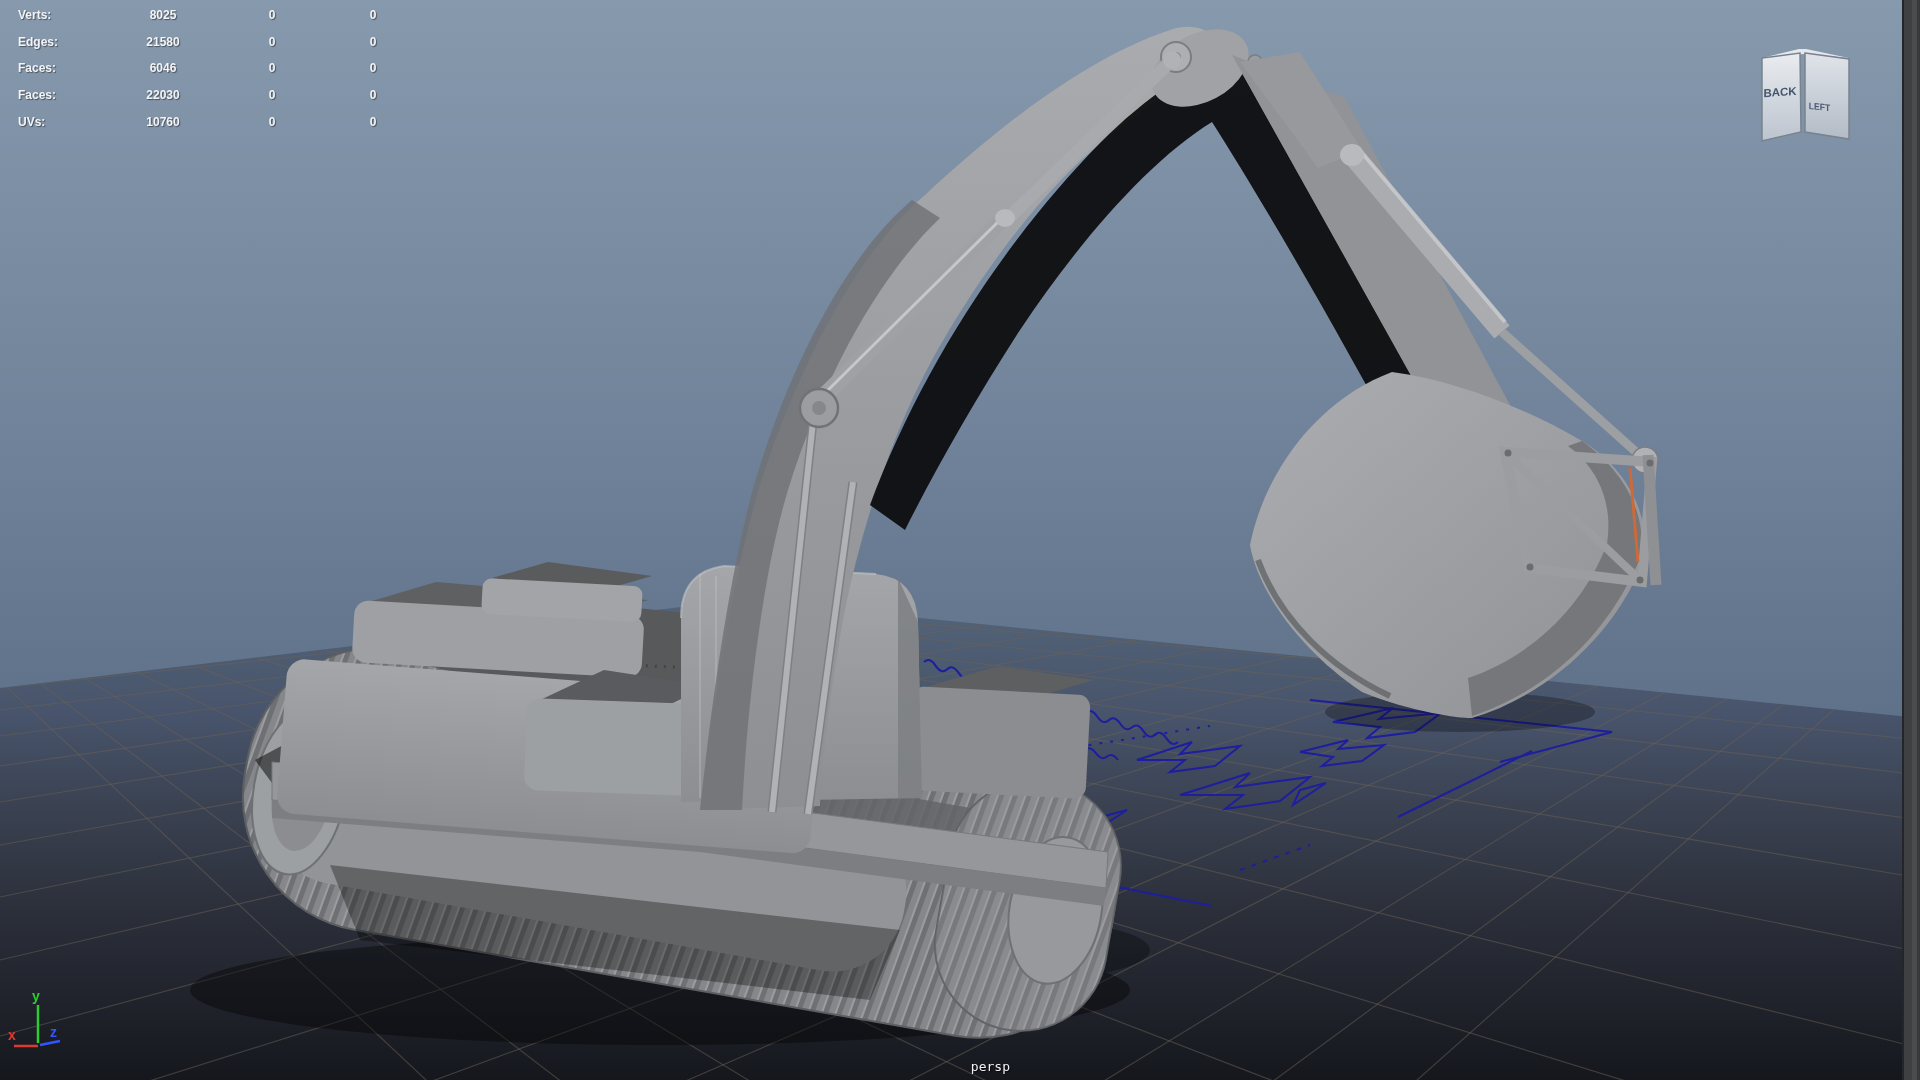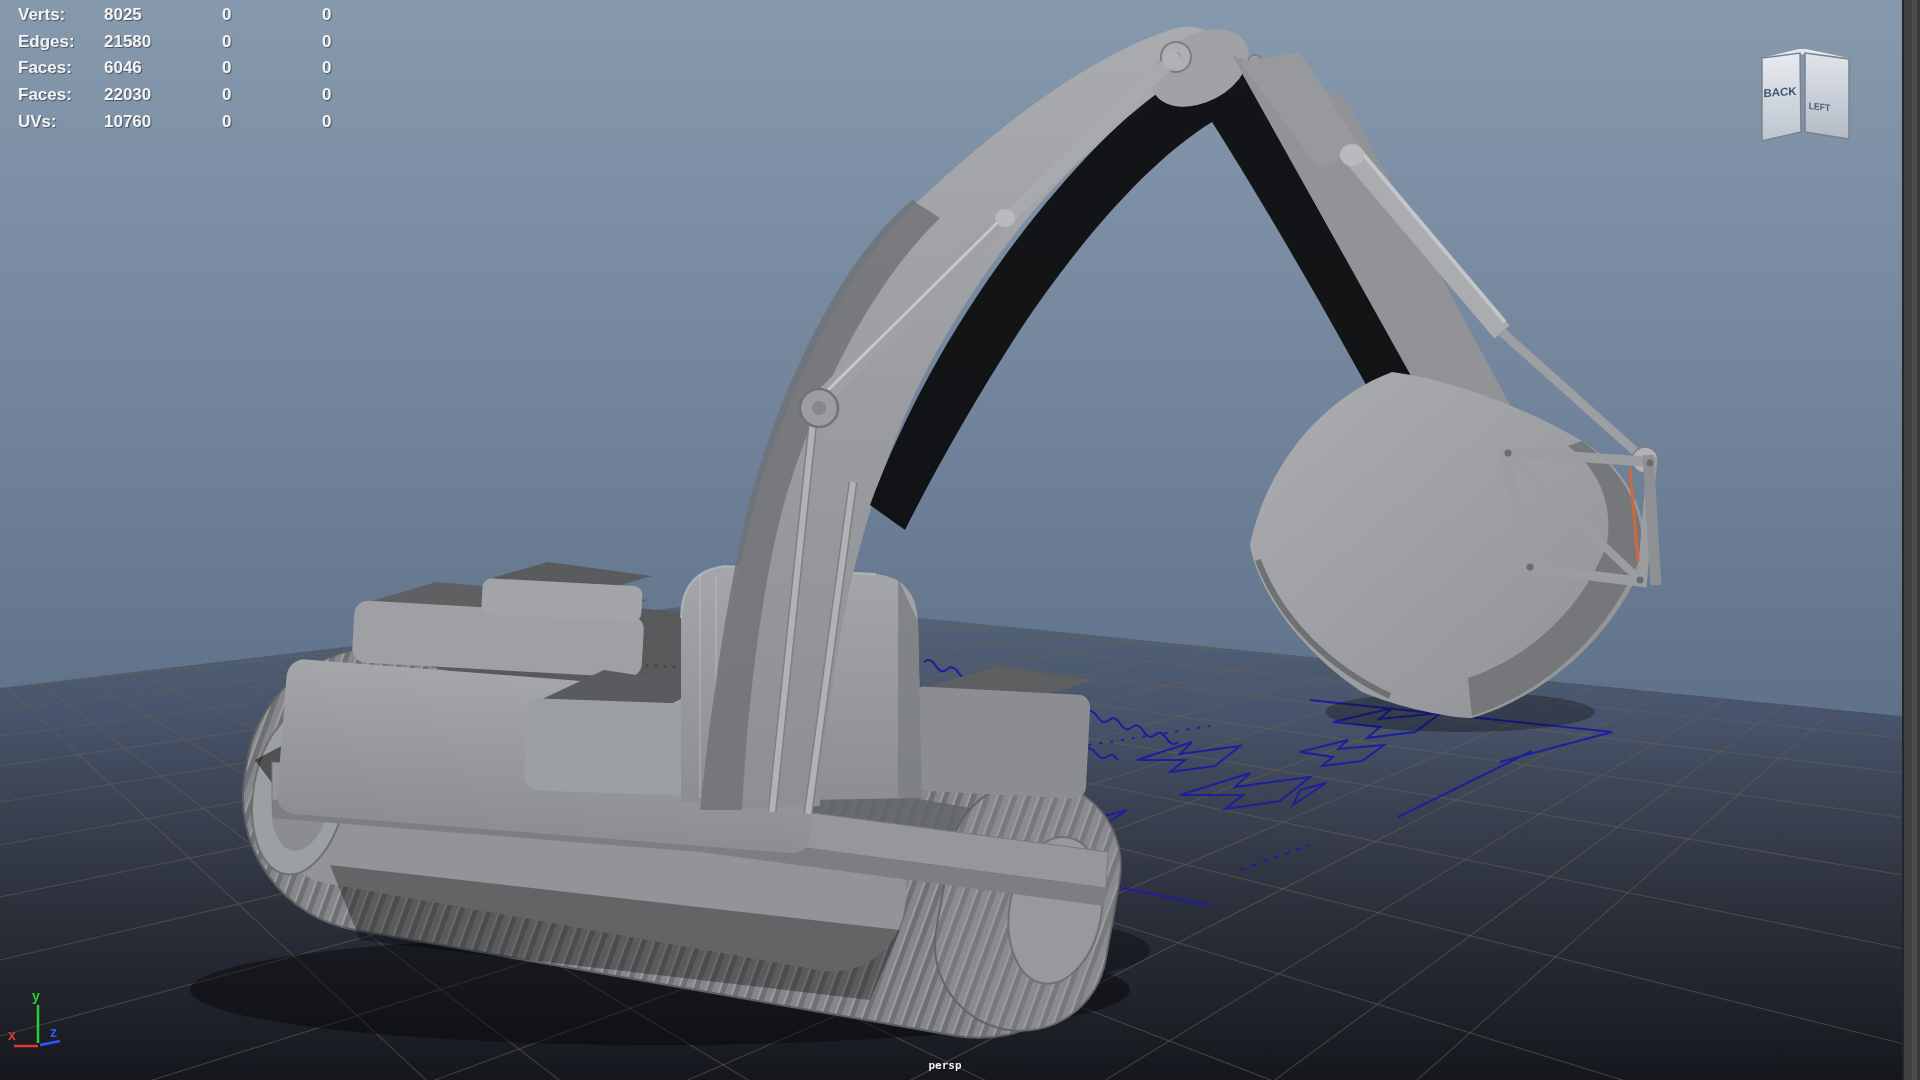--- a/index.html
+++ b/index.html
@@ -14,7 +14,7 @@
     position:absolute;left:18px;top:2px;z-index:20;
     display:grid;grid-template-columns:86px 118px 100px 102px;
     grid-auto-rows:26.6px;align-items:center;
-    color:#f2f4f6;font-size:17px;font-weight:bold;
+    color:#f2f4f6;font-size:12px;font-weight:bold;
     text-shadow:1px 1px 1px rgba(0,0,0,.45);
   }
   .hud .lbl{text-align:left;}

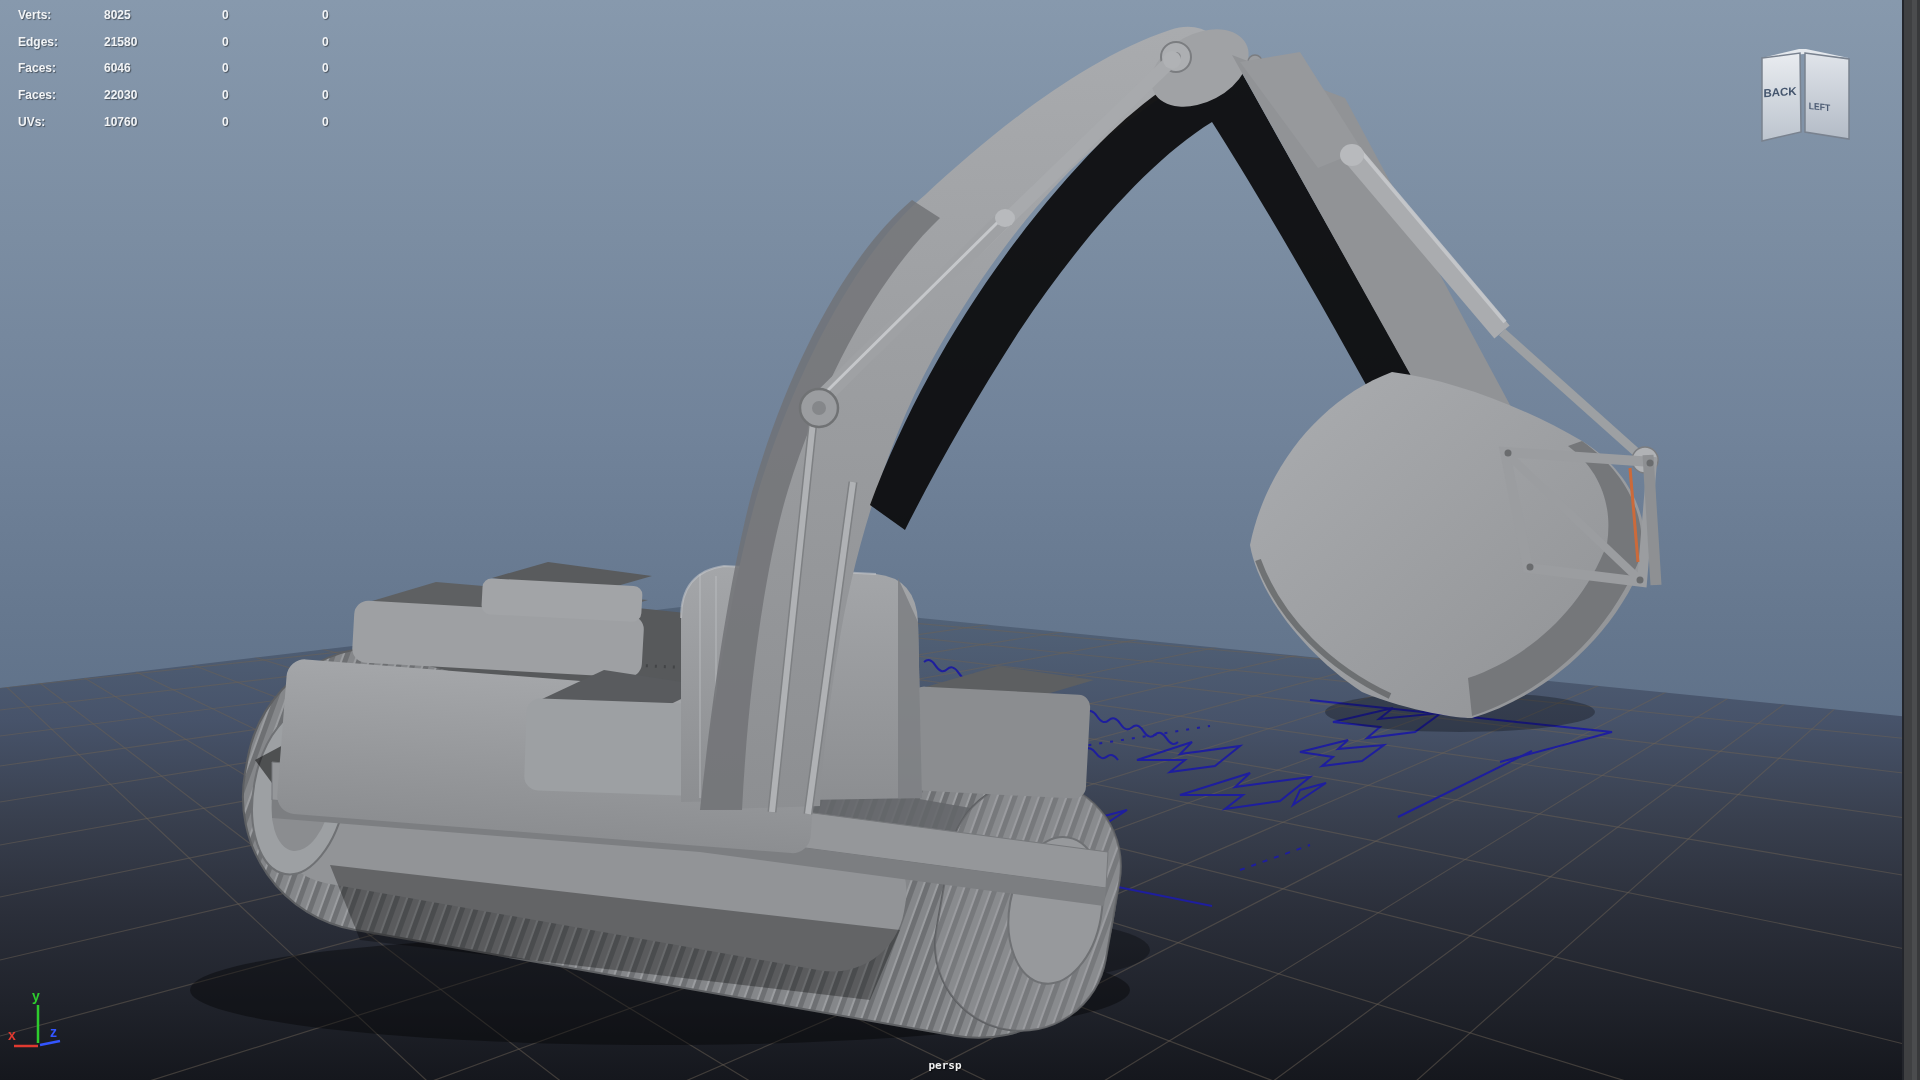--- a/index.html
+++ b/index.html
@@ -18,7 +18,7 @@
     text-shadow:1px 1px 1px rgba(0,0,0,.45);
   }
   .hud .lbl{text-align:left;}
-  .hud .num{text-align:left;}
+  .hud .num{text-align:center;}
   
   .viewcube{position:absolute;left:1752px;top:40px;z-index:20;}
   

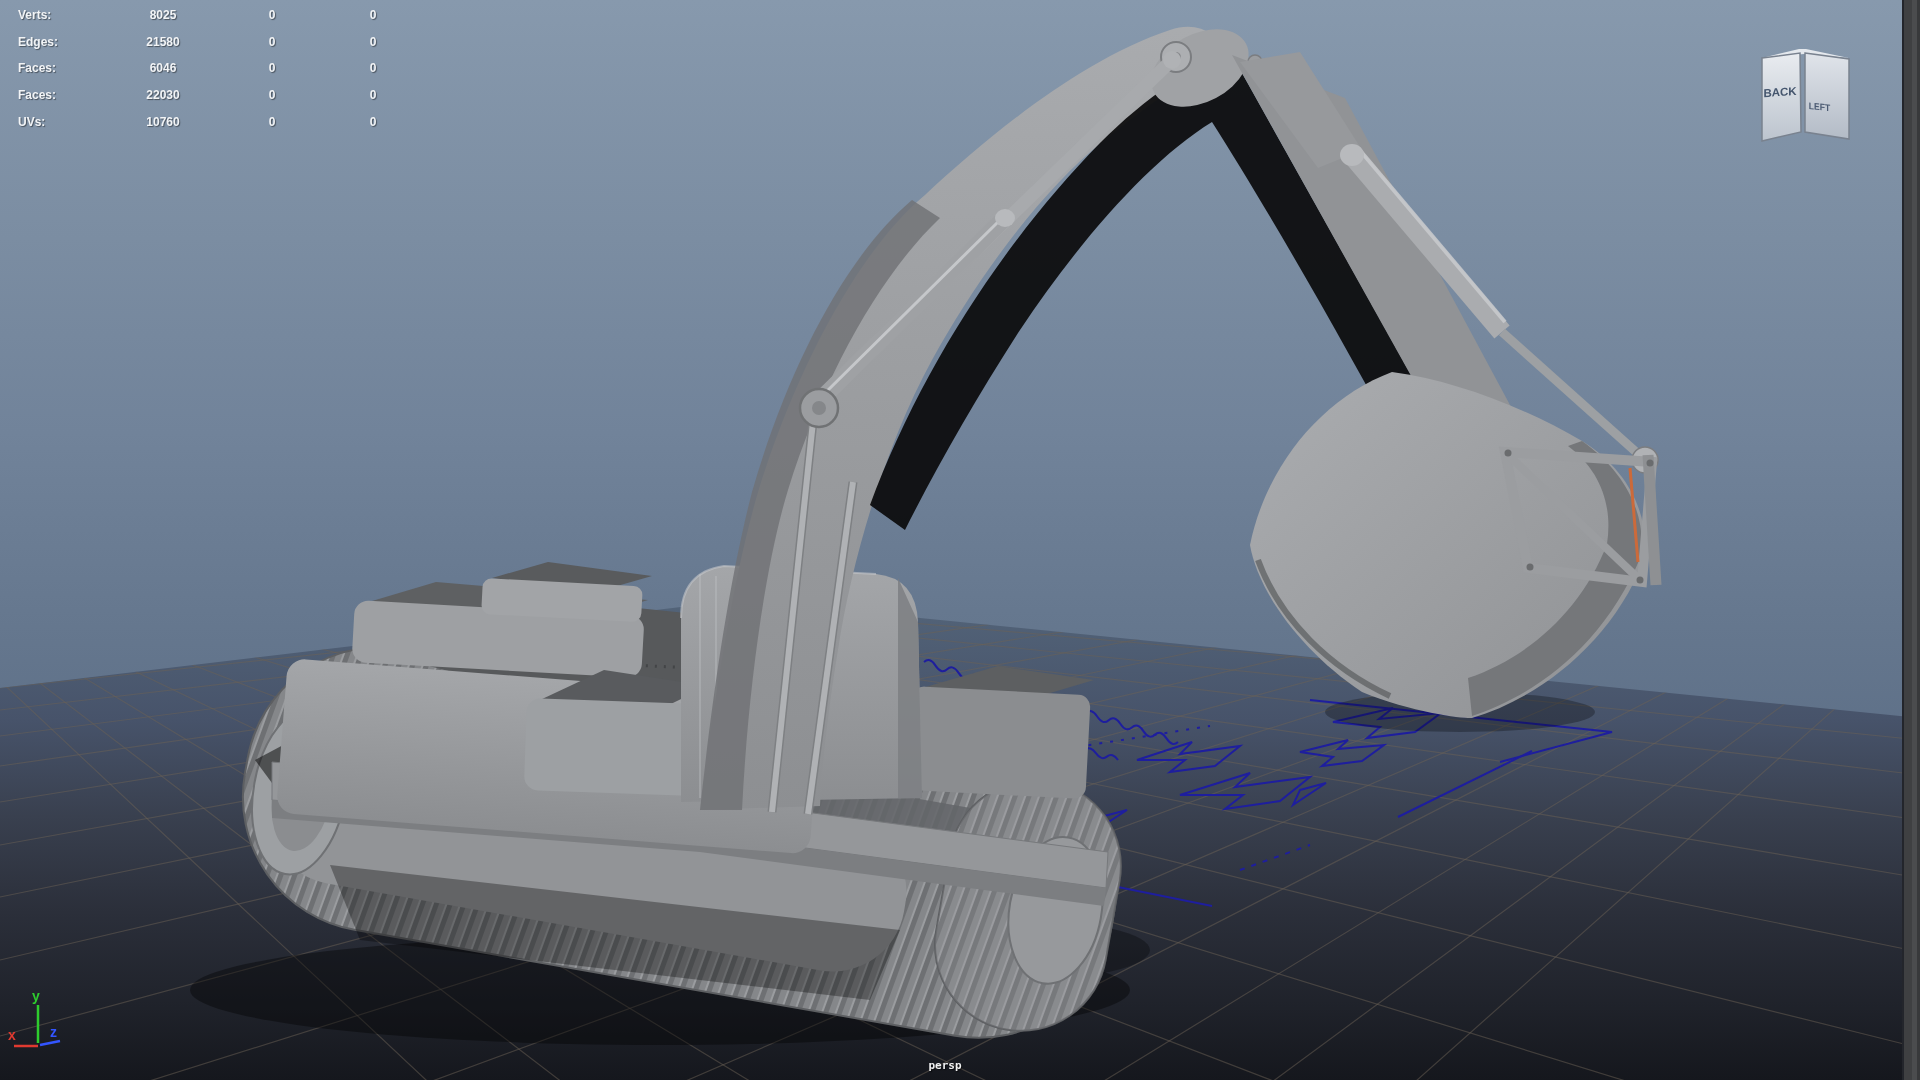--- a/index.html
+++ b/index.html
@@ -26,7 +26,7 @@
   
   .camlabel{
     position:absolute;left:880px;top:1059px;width:130px;z-index:20;
-    text-align:center;color:#f0f1f2;font-size:11px;font-weight:bold;
+    text-align:right;color:#f0f1f2;font-size:13px;font-weight:normal;
     font-family:"DejaVu Sans Mono",monospace;
     text-shadow:1px 1px 1px rgba(0,0,0,.6);
   }

